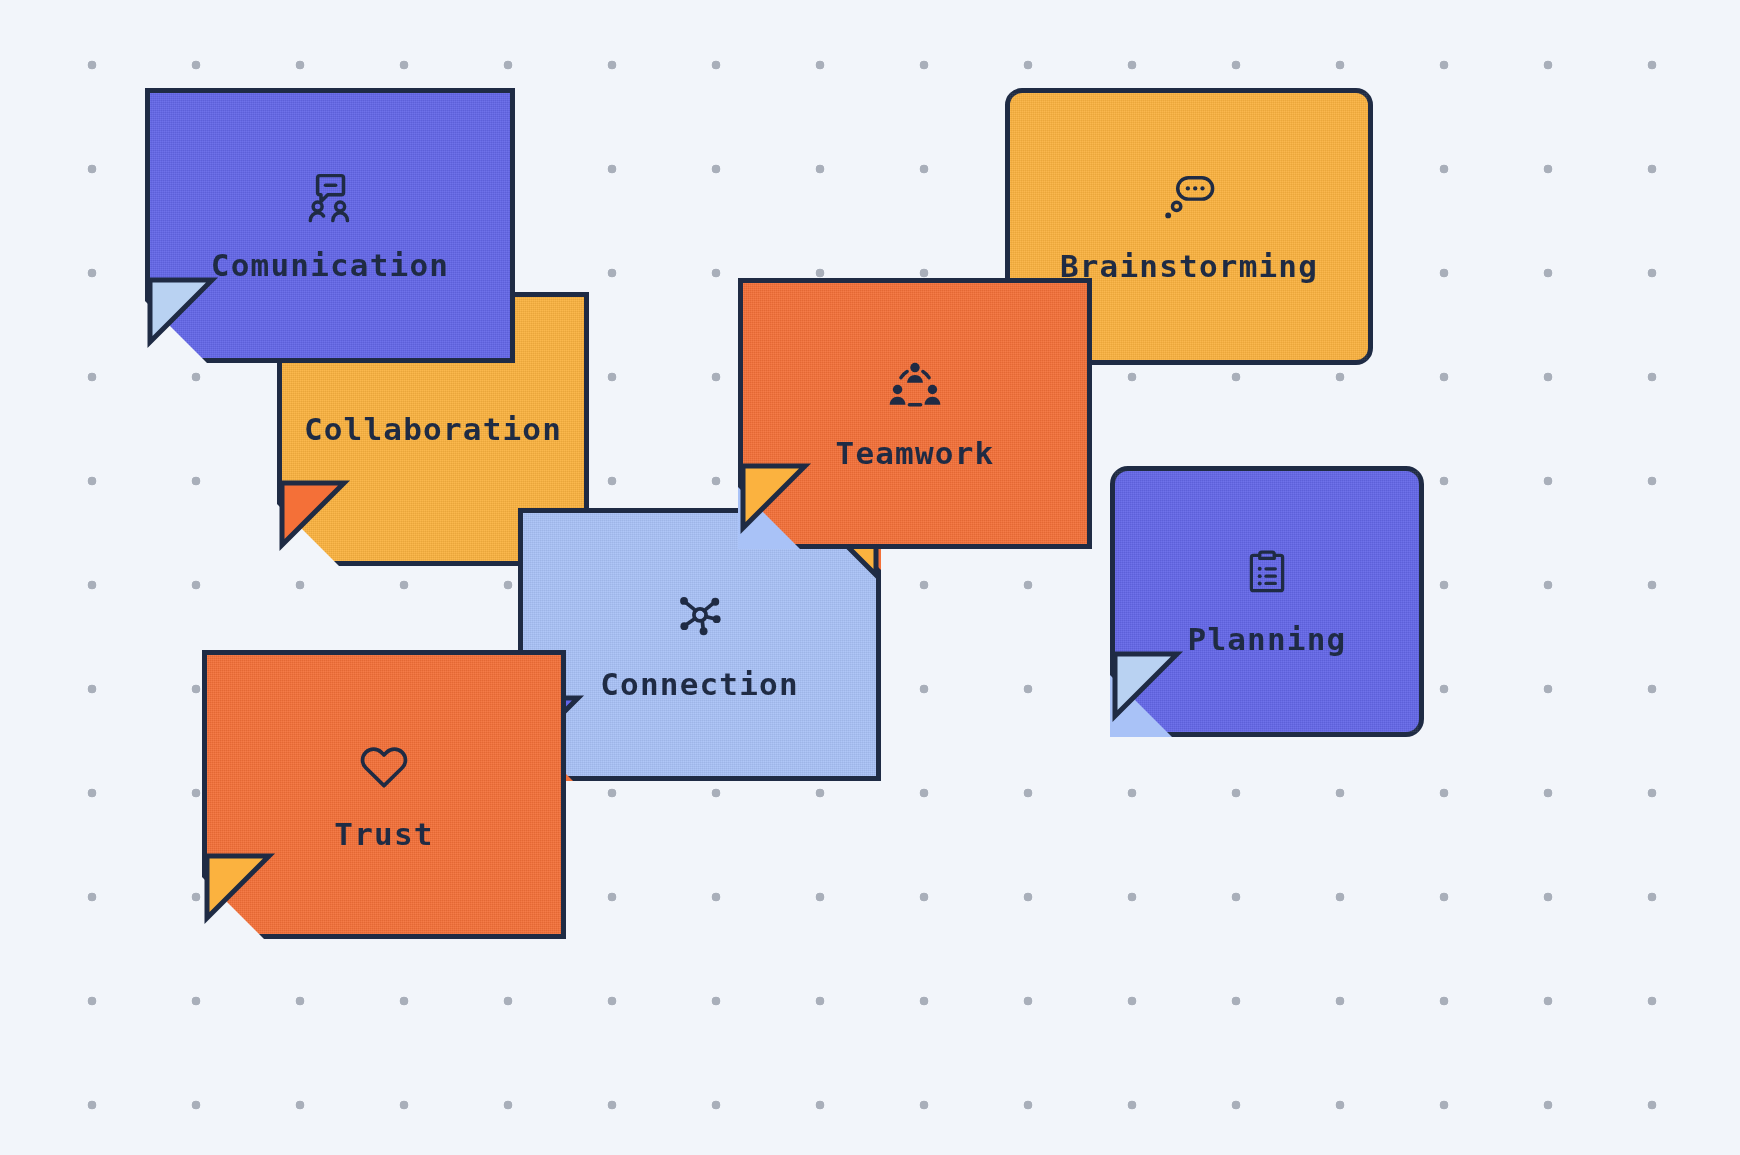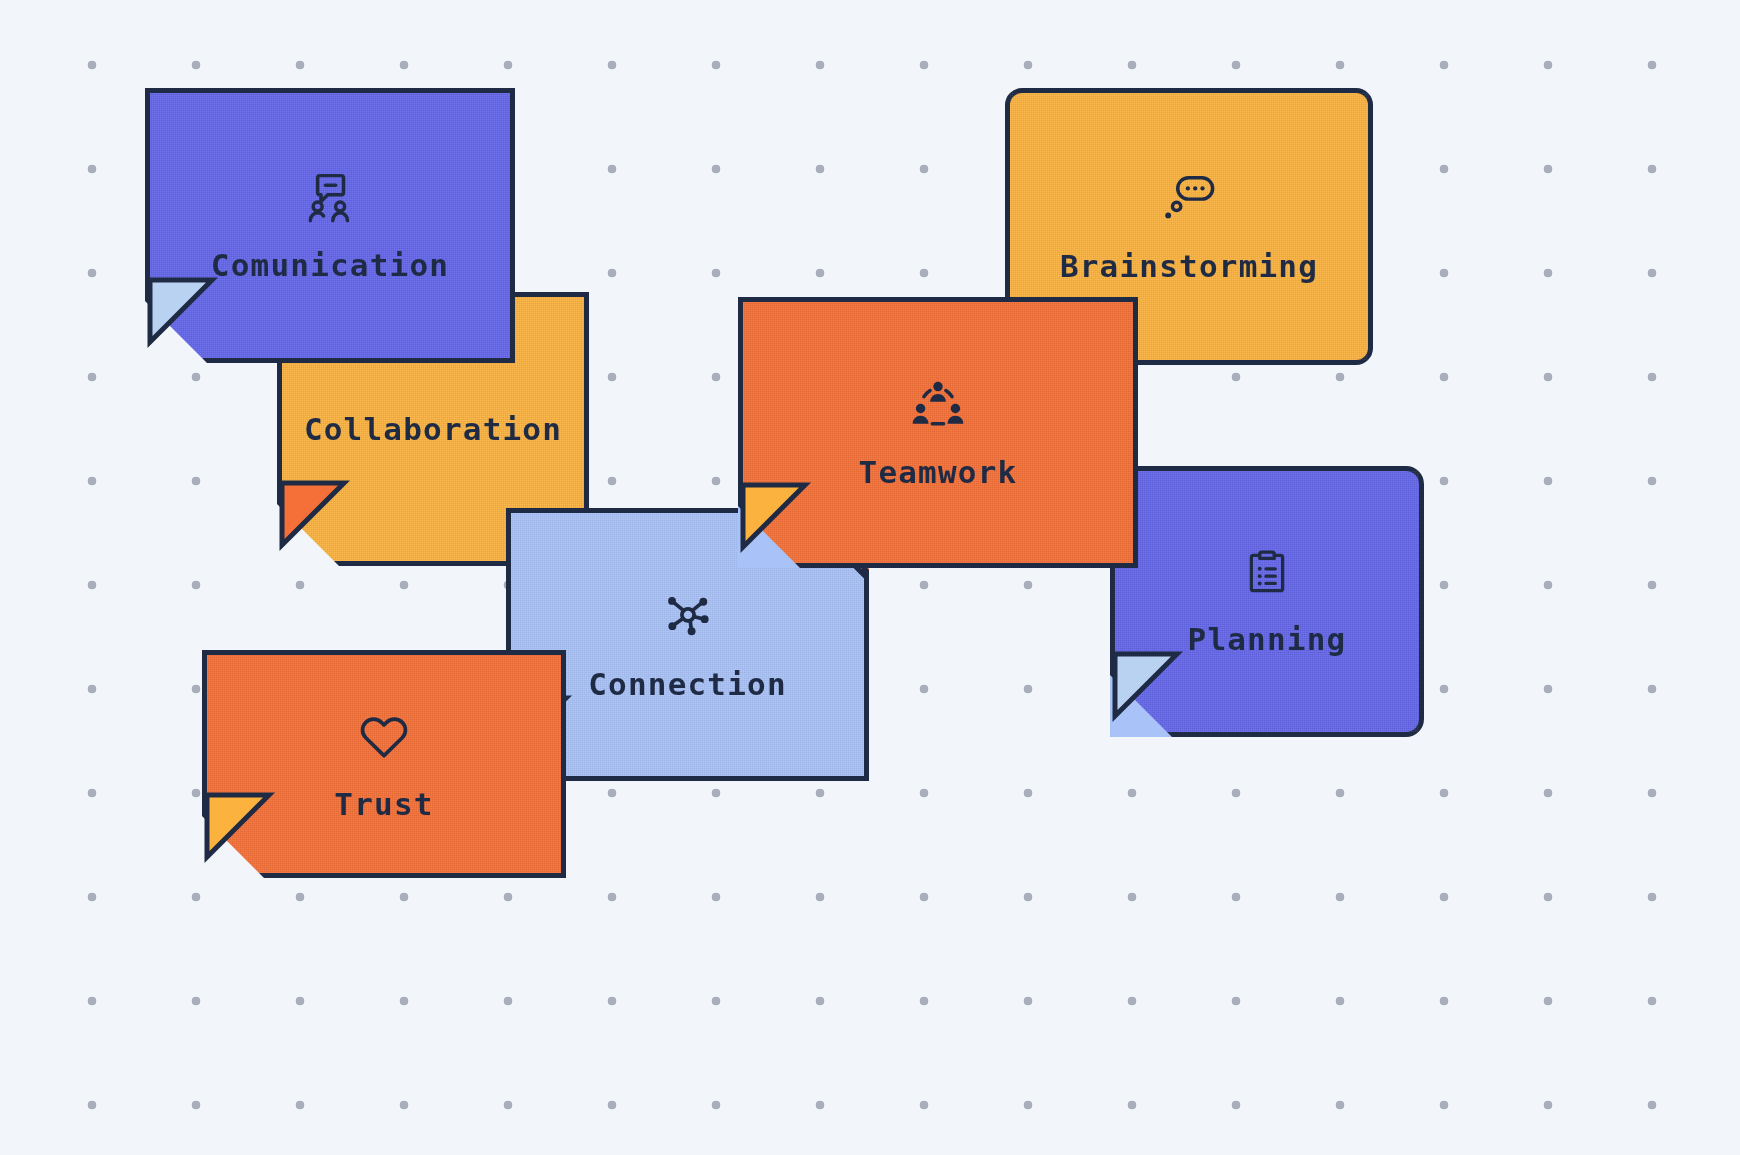--- a/index.html
+++ b/index.html
@@ -144,7 +144,7 @@
     </span>
   </div>
 
-  <div class="card" id="c-teamwork" style="left:738px; top:297px; width:400px; height:271px; background:#f47038; z-index:7;">
+  <div class="card" id="c-teamwork" style="left:738px; top:278px; width:354px; height:271px; background:#f47038; z-index:7;">
     <div class="card-inner">
       <span class="card-icon">
         <svg width="54" height="54" viewBox="0 0 48 48" fill="none" stroke="#1f2b44" stroke-width="3.1" stroke-linecap="round" stroke-linejoin="round">

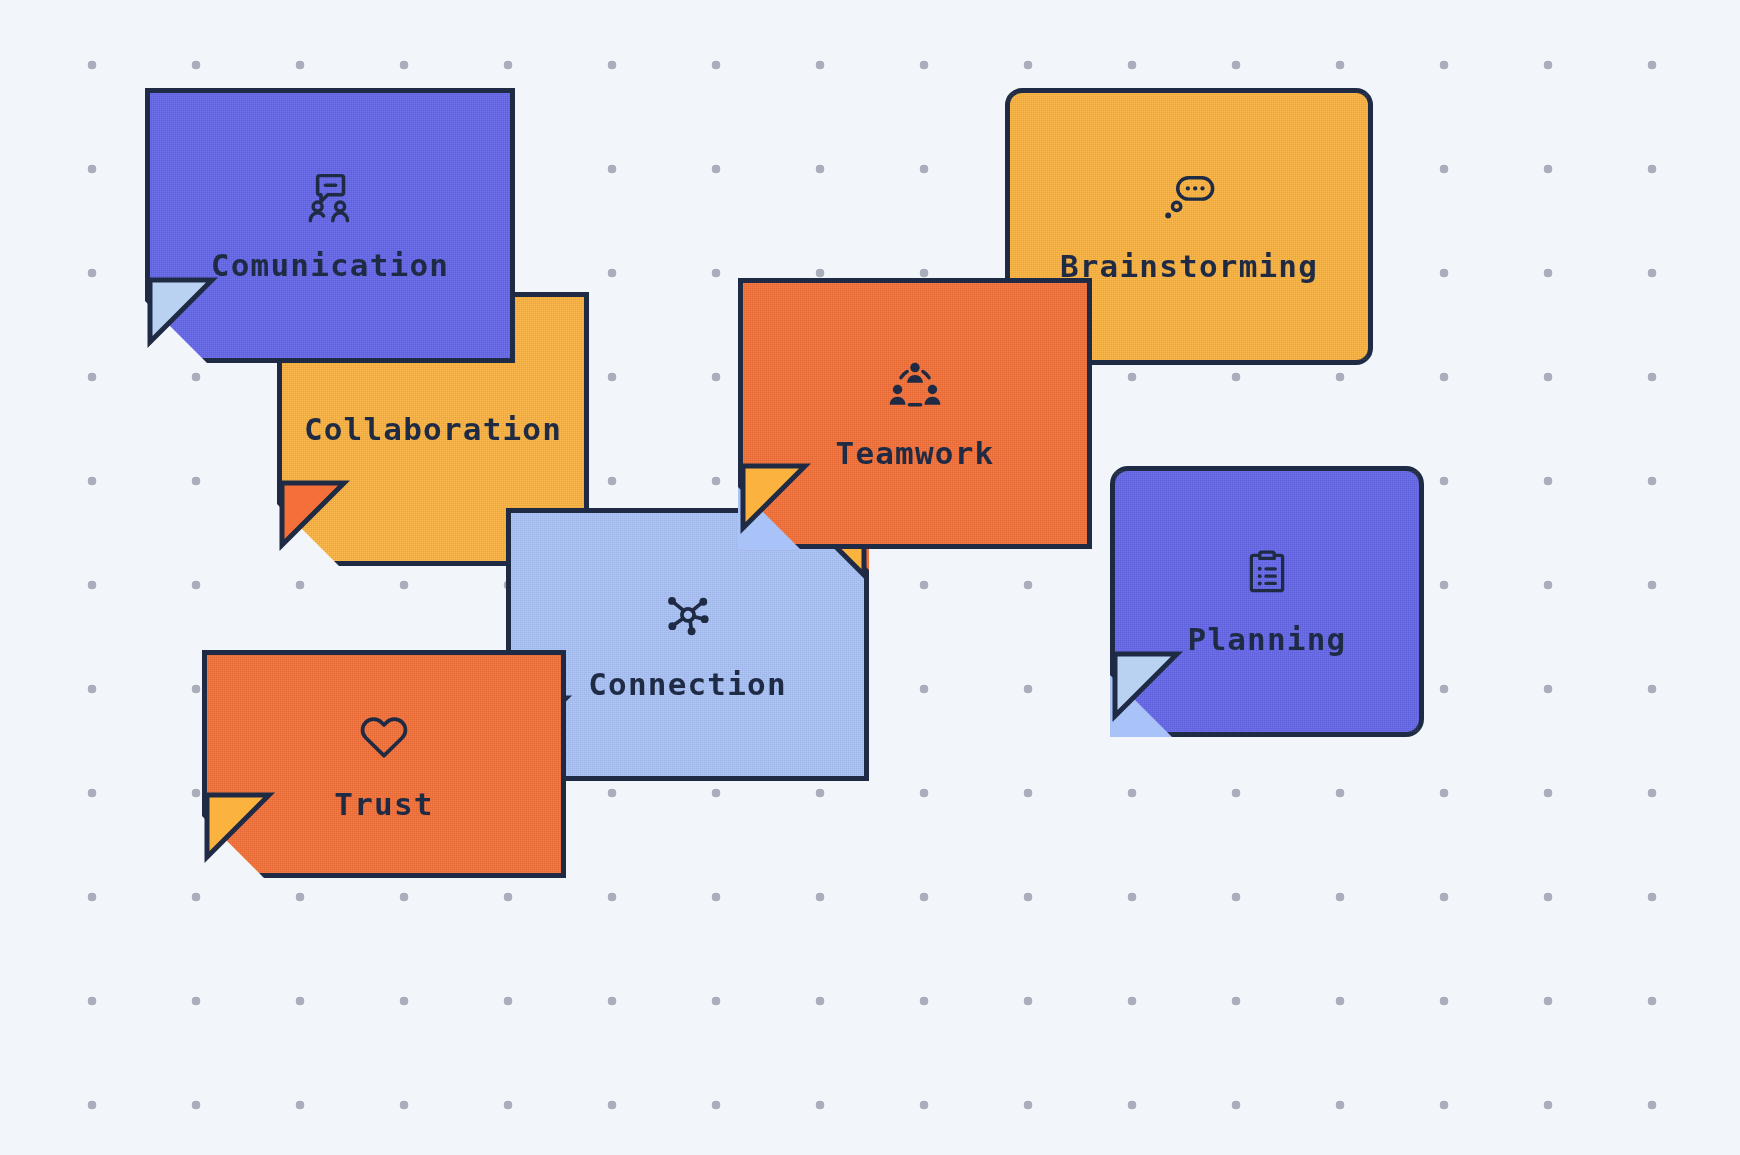--- a/index.html
+++ b/index.html
@@ -170,7 +170,7 @@
     </span>
   </div>
 
-  <div class="card" id="c-connection" style="left:506px; top:508px; width:363px; height:273px; background:#a9c2f7; z-index:6;">
+  <div class="card" id="c-connection" style="left:518px; top:508px; width:363px; height:273px; background:#a9c2f7; z-index:6;">
     <div class="card-inner">
       <span class="card-icon">
         <svg width="54" height="54" viewBox="0 0 48 48" fill="none" stroke="#1f2b44" stroke-width="3.3" stroke-linecap="round" stroke-linejoin="round">

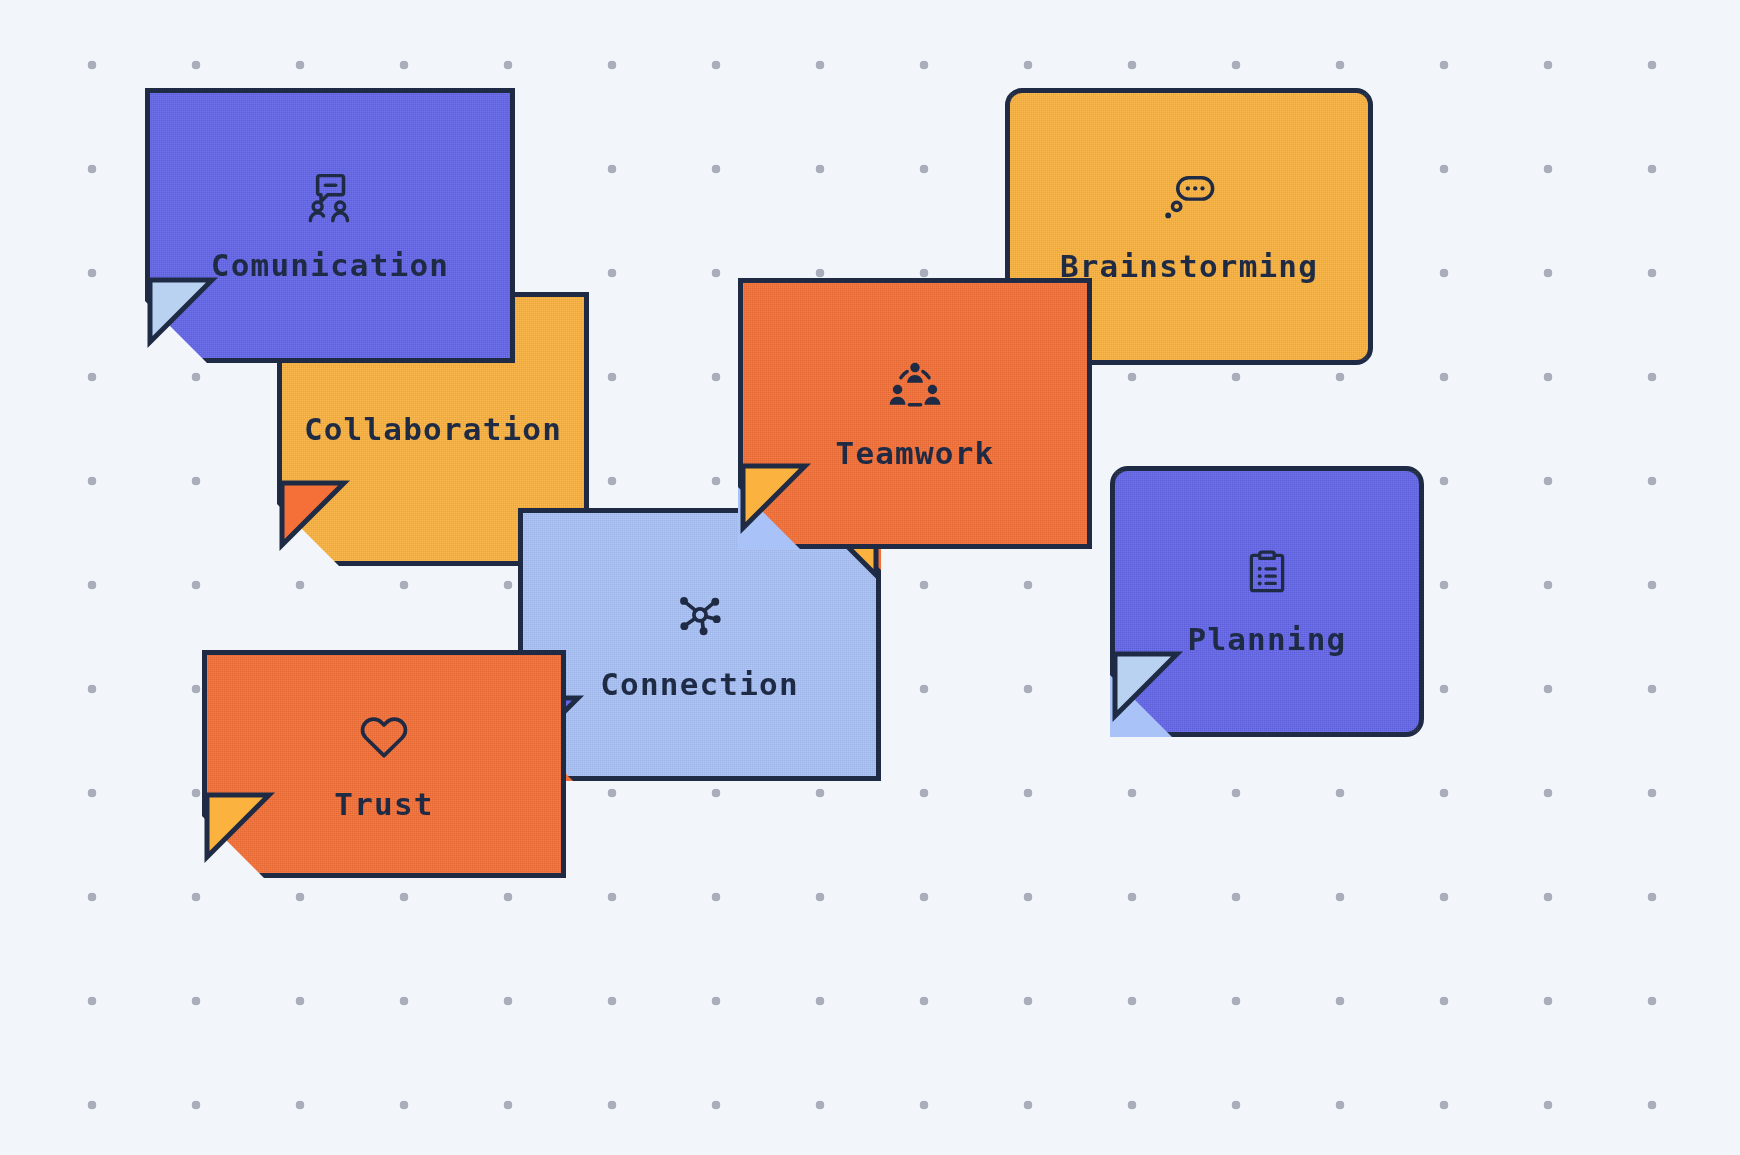--- a/index.html
+++ b/index.html
@@ -232,7 +232,7 @@
     </span>
   </div>
 
-  <div class="card" id="c-trust" style="left:202px; top:650px; width:364px; height:228px; background:#f47038; z-index:7;padding-left:36px;">
+  <div class="card" id="c-trust" style="left:202px; top:650px; width:364px; height:289px; background:#f47038; z-index:7;padding-left:36px;">
     <div class="card-inner">
       <span class="card-icon">
         <svg width="54" height="54" viewBox="0 0 48 48" fill="none" stroke="#1f2b44" stroke-width="3.3" stroke-linecap="round" stroke-linejoin="round">

